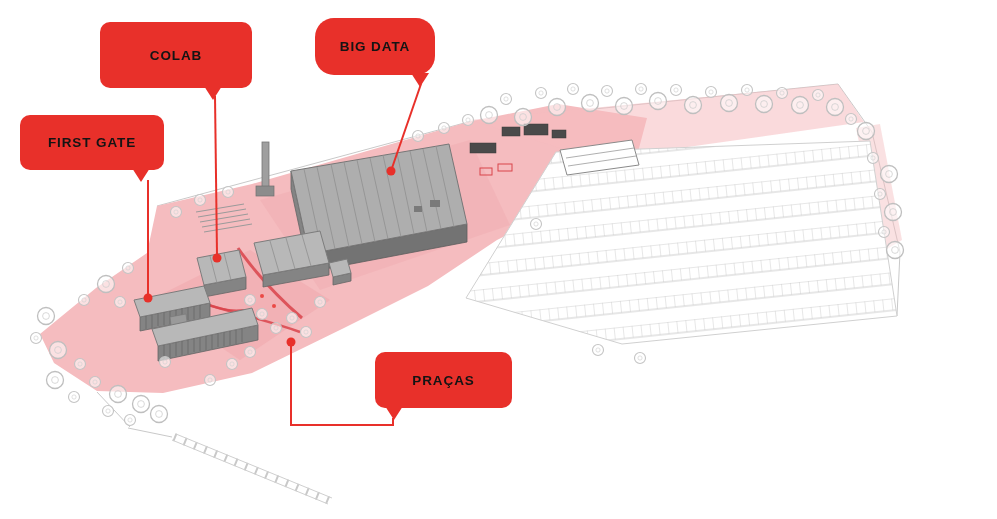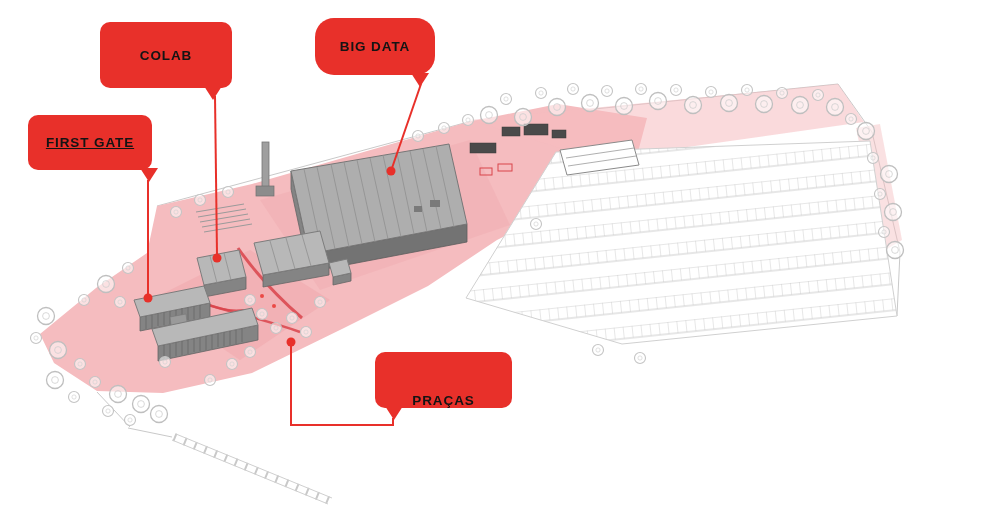--- a/index.html
+++ b/index.html
@@ -285,7 +285,7 @@
     <div class="tail" style="left:112px;"></div>
   </div>
 
-  <div class="callout" style="left:100px;top:22px;width:132px;height:66px;">
+  <div class="callout" style="left:100px;top:22px;width:152px;height:66px;">
     <span>COLAB</span>
     <div class="tail" style="left:104px;"></div>
   </div>

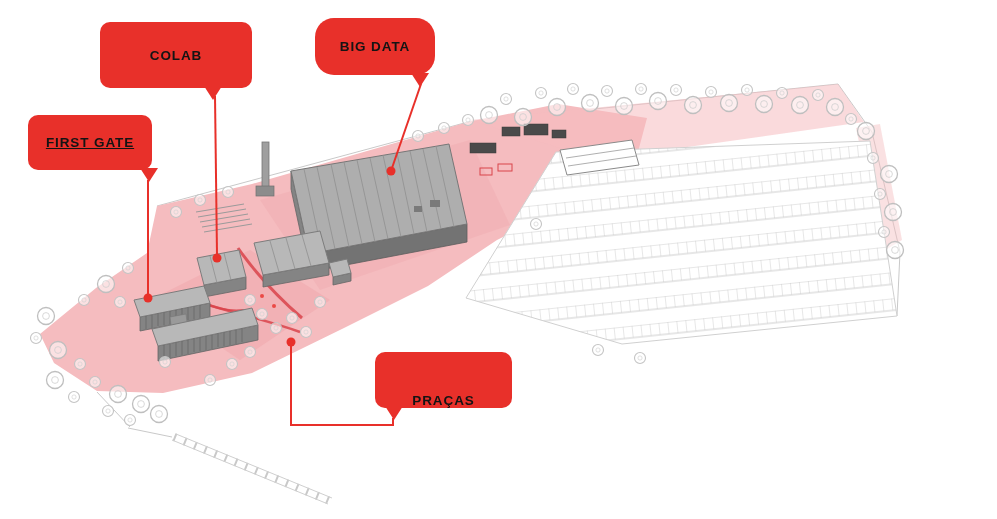--- a/index.html
+++ b/index.html
@@ -280,7 +280,7 @@
     </g>
   </svg>
 
-  <div class="callout" style="left:28px;top:115px;width:124px;height:55px;text-decoration:underline;">
+  <div class="callout" style="left:20px;top:115px;width:144px;height:55px;">
     <span>FIRST GATE</span>
     <div class="tail" style="left:112px;"></div>
   </div>

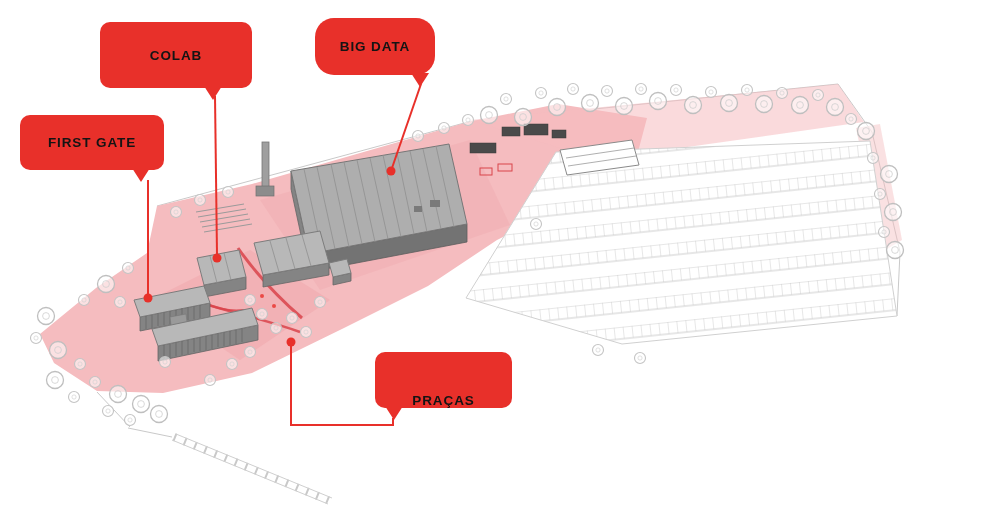--- a/index.html
+++ b/index.html
@@ -295,7 +295,7 @@
     <div class="tail" style="left:96px;"></div>
   </div>
 
-  <div class="callout" style="left:375px;top:352px;width:137px;height:56px;align-items:flex-end;">
+  <div class="callout" style="left:375px;top:352px;width:137px;height:56px;">
     <span>PRAÇAS</span>
     <div class="tail" style="left:10px;"></div>
   </div>

